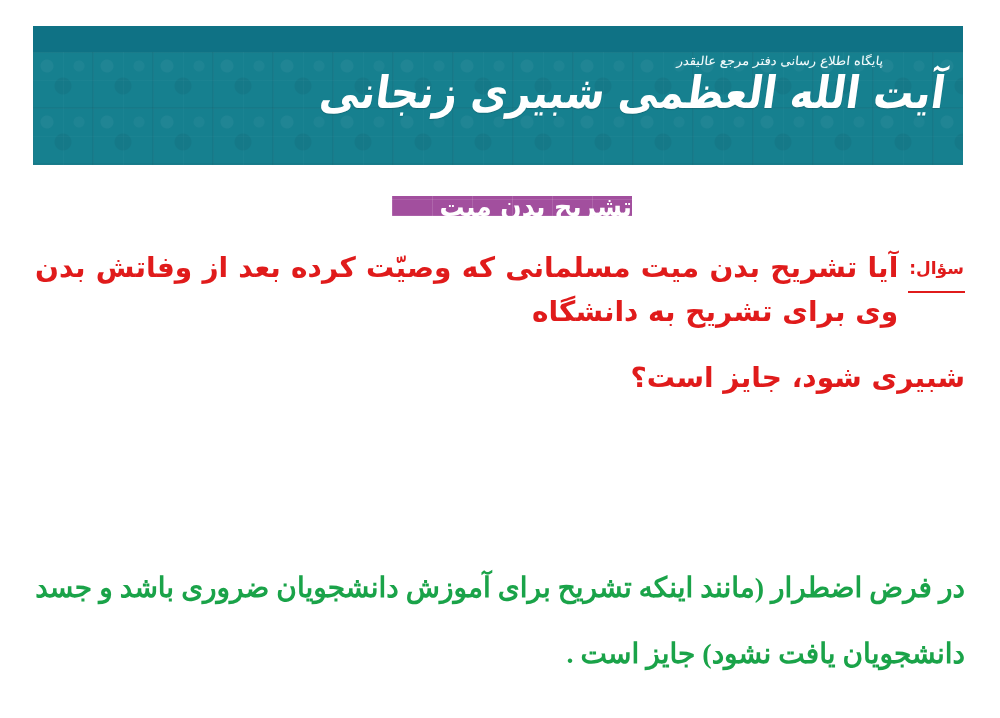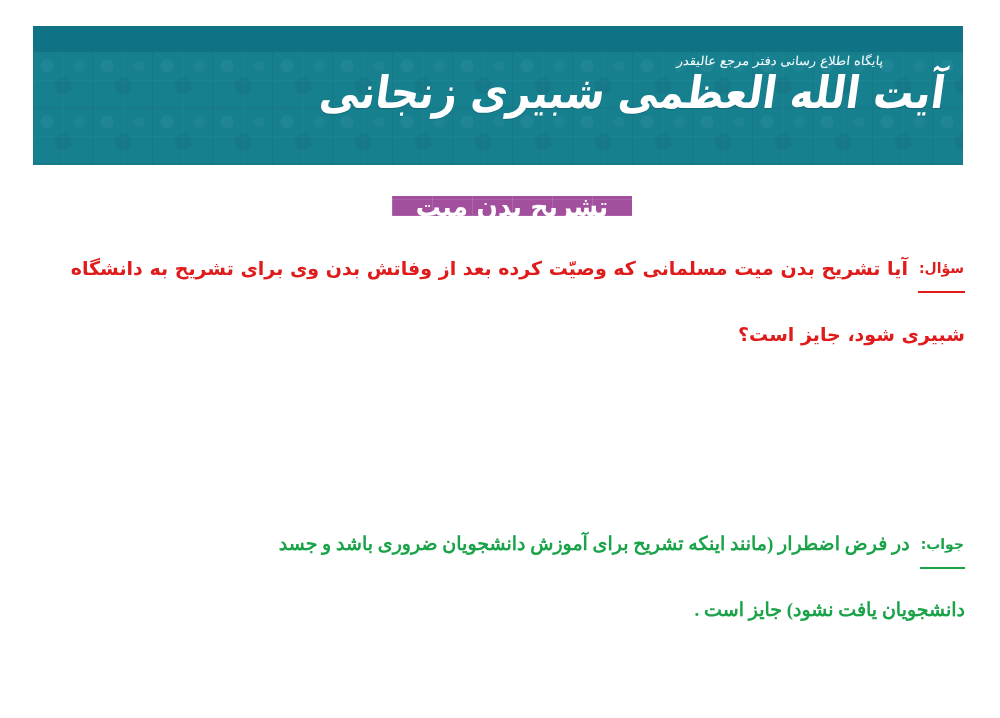--- a/index.html
+++ b/index.html
@@ -112,7 +112,6 @@
     background: #a24f9e;
     display: flex;
     align-items: center;
-    justify-content: center;
     overflow: hidden;
   }
   .title-ribbon::before {

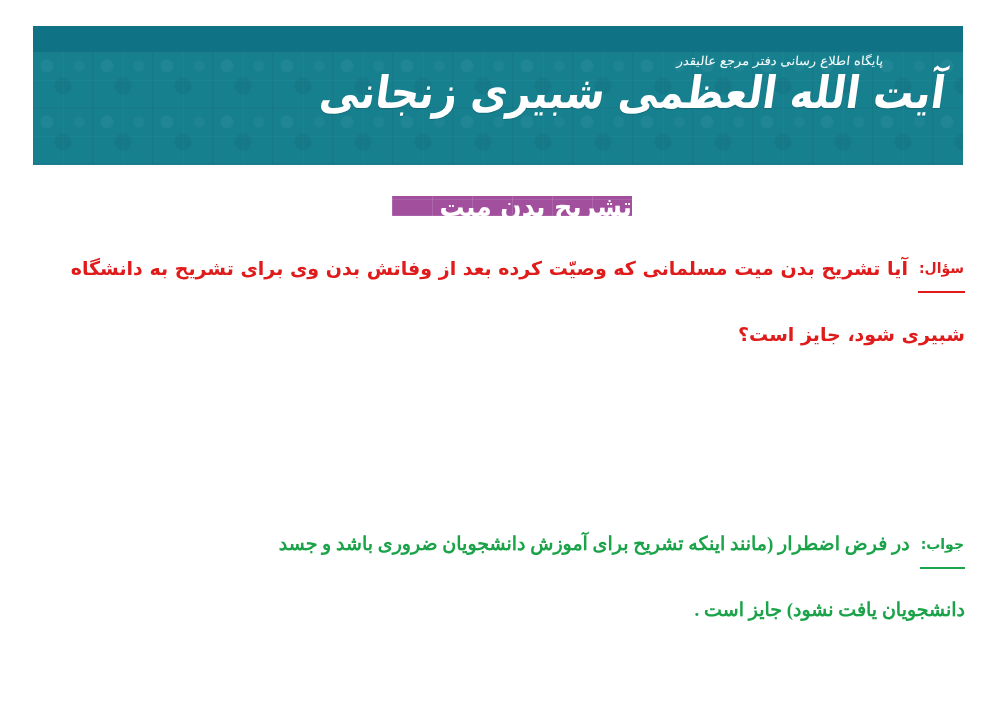--- a/index.html
+++ b/index.html
@@ -165,7 +165,7 @@
   .qa-label.a { color: #1aa349; }
 
   .qa-text {
-    font-size: 19px;
+    font-size: 28px;
     font-weight: 700;
     line-height: 44px;
     text-align: justify;

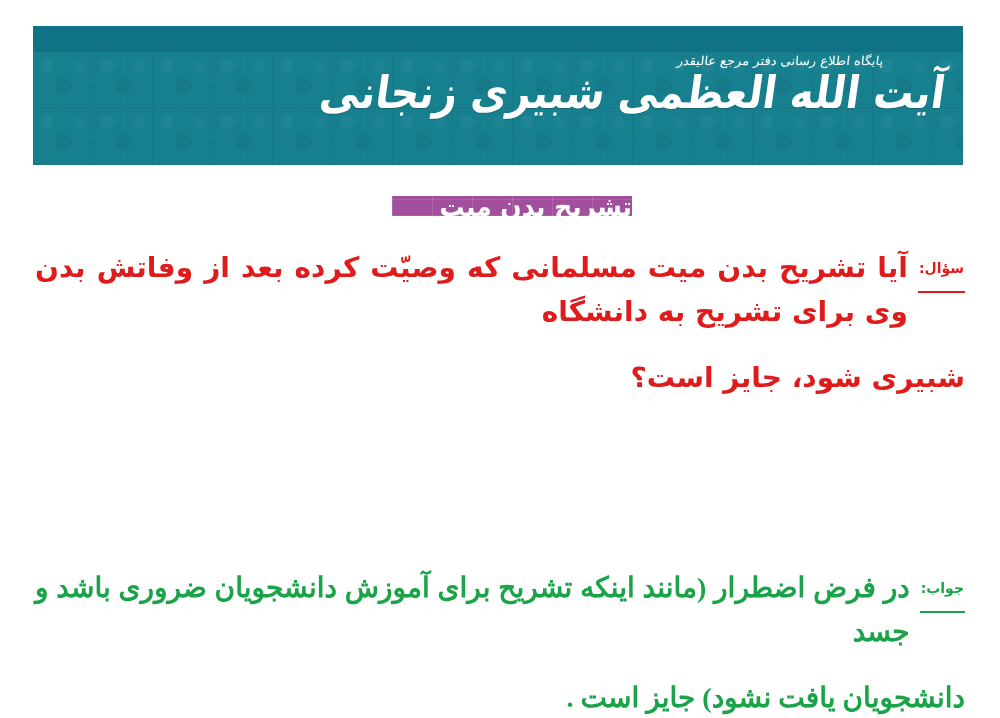--- a/index.html
+++ b/index.html
@@ -153,7 +153,7 @@
 
   .qa-label {
     float: right;
-    font-size: 14px;
+    font-size: 17px;
     font-weight: 700;
     line-height: 44px;
     border-bottom: 2px solid currentColor;

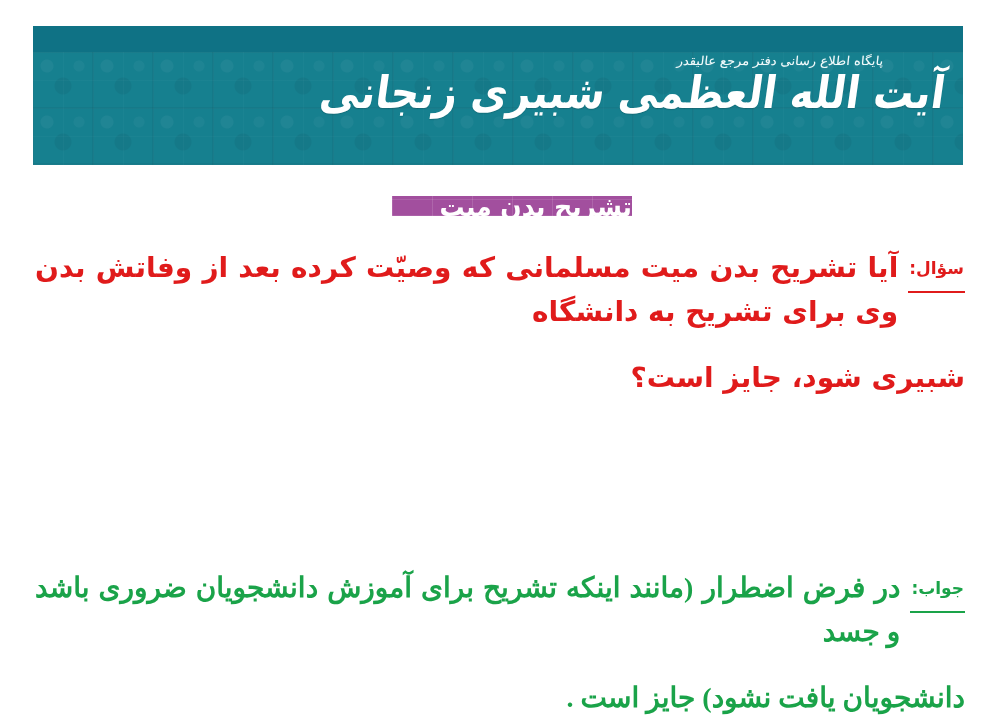--- a/index.html
+++ b/index.html
@@ -214,7 +214,6 @@
     </div>
 
     <div class="qa-row answer clearfix">
-      <span class="qa-label a">جواب:</span>
       <div class="qa-text a">
         <span>در فرض اضطرار (مانند اینکه تشریح برای آموزش دانشجویان ضروری باشد و جسد</span>
         <span class="qa-line2">دانشجویان یافت نشود) جایز است .</span>

